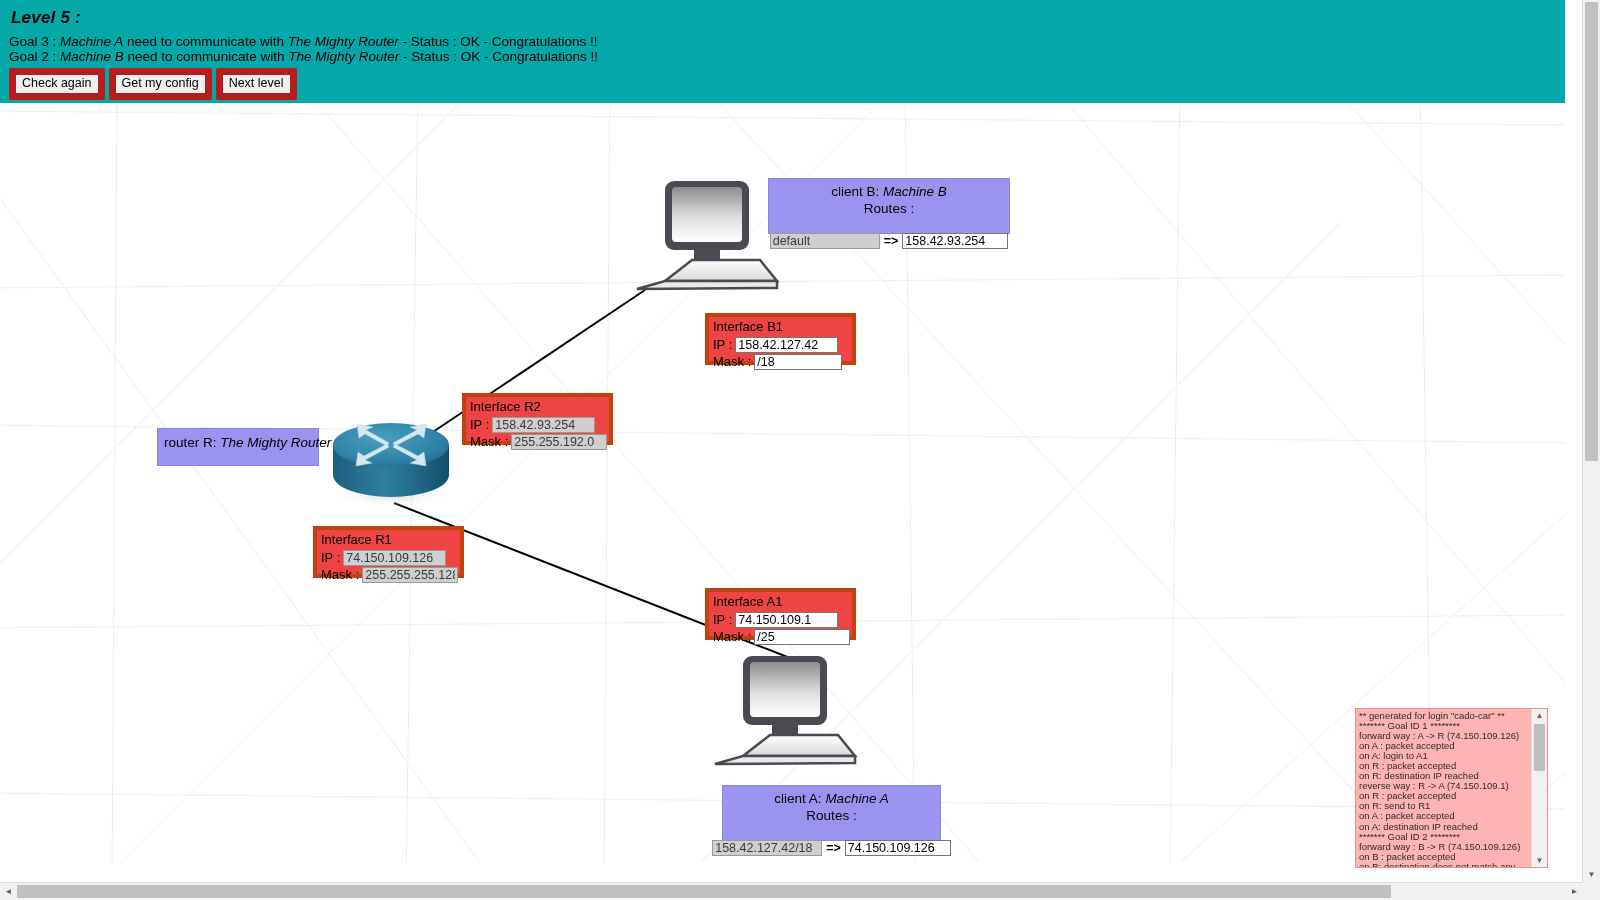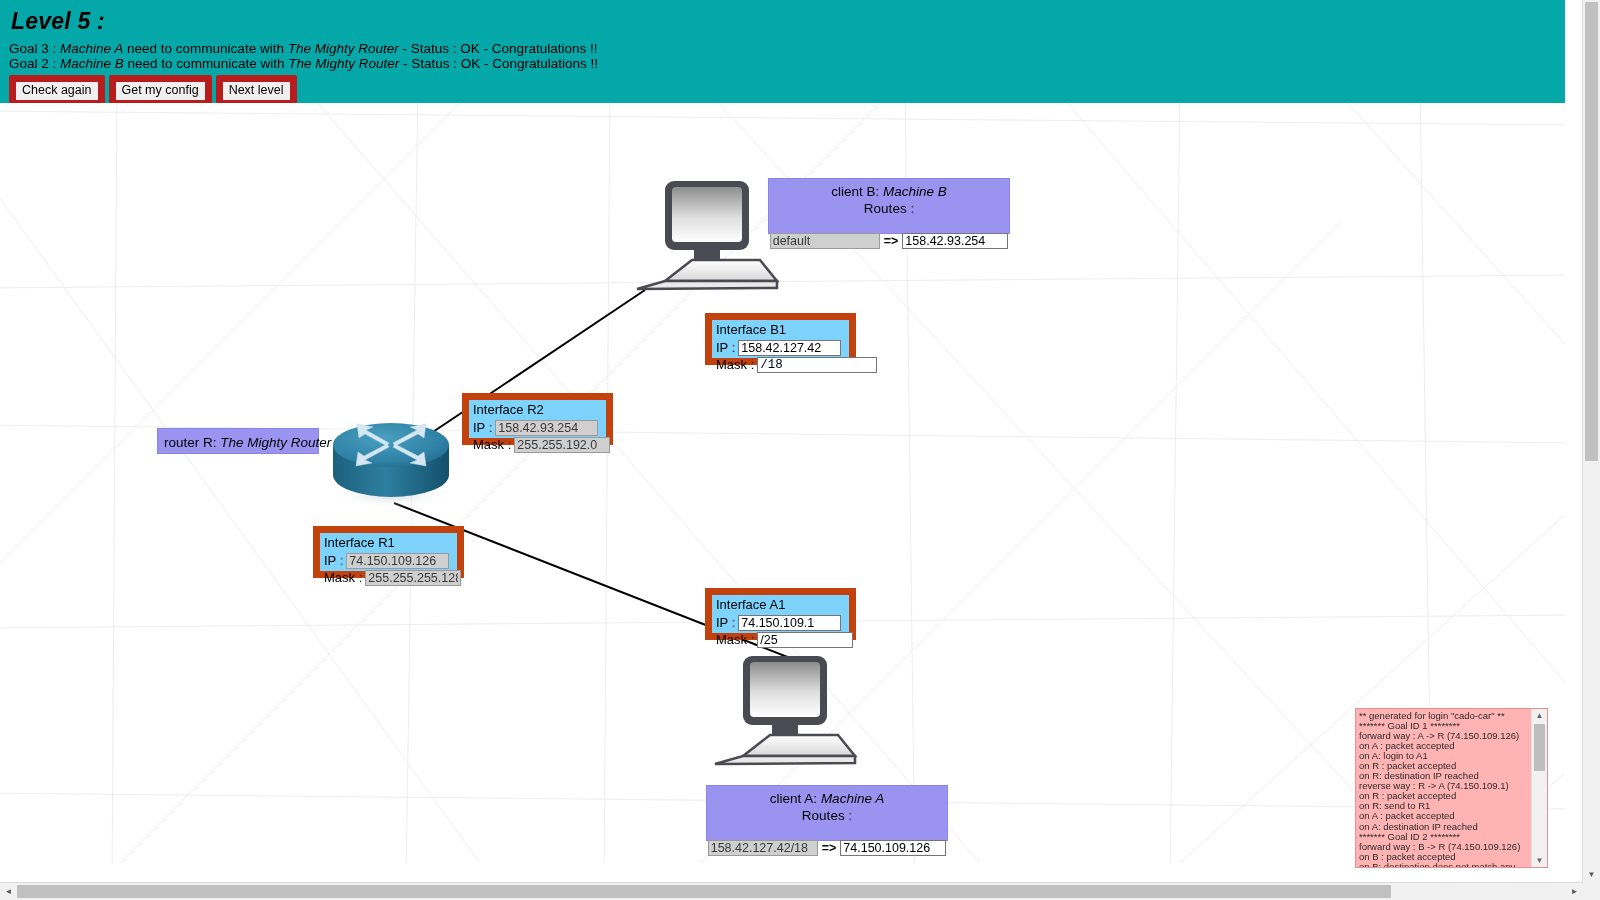--- a/index.html
+++ b/index.html
@@ -33,7 +33,7 @@
     padding: 6px 0 0 8px;
   }
   .level-title {
-    font-size: 23px;
+    font-size: 17px;
     font-weight: bold;
     font-style: italic;
     color: #000;

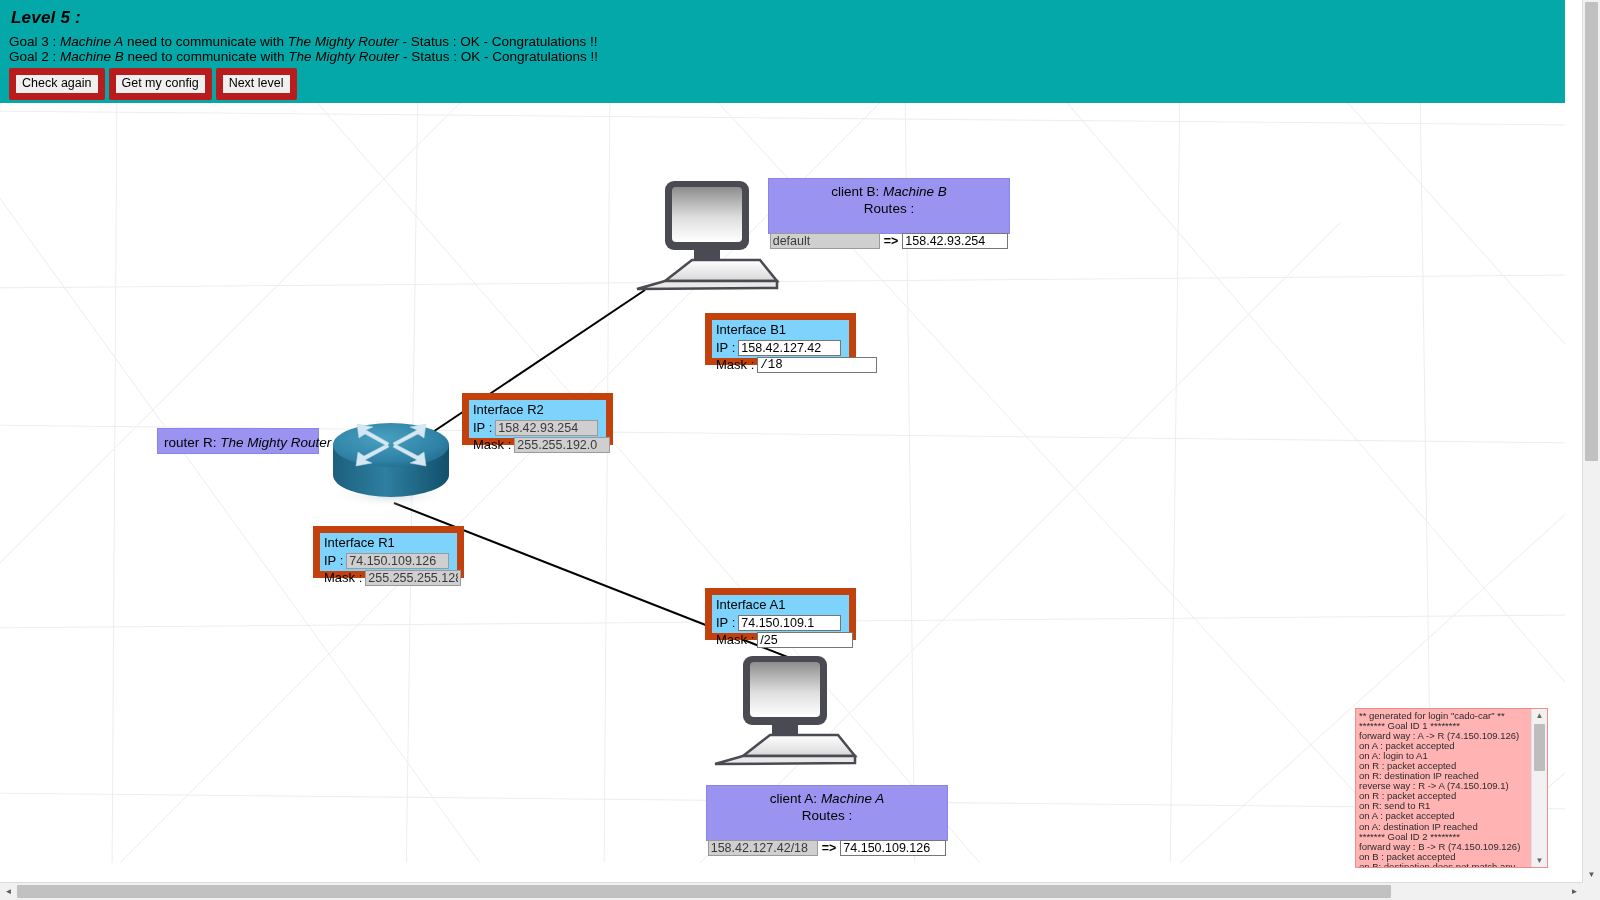--- a/index.html
+++ b/index.html
@@ -100,8 +100,8 @@
   
   .iface-box {
     position: absolute;
-    background: #7dd3fc;
-    border: 7px solid #c2410c;
+    background: #ef4444;
+    border: 4px solid #c2410c;
     padding: 2px 3px 11px 4px;
     box-sizing: border-box;
     font-size: 13px;

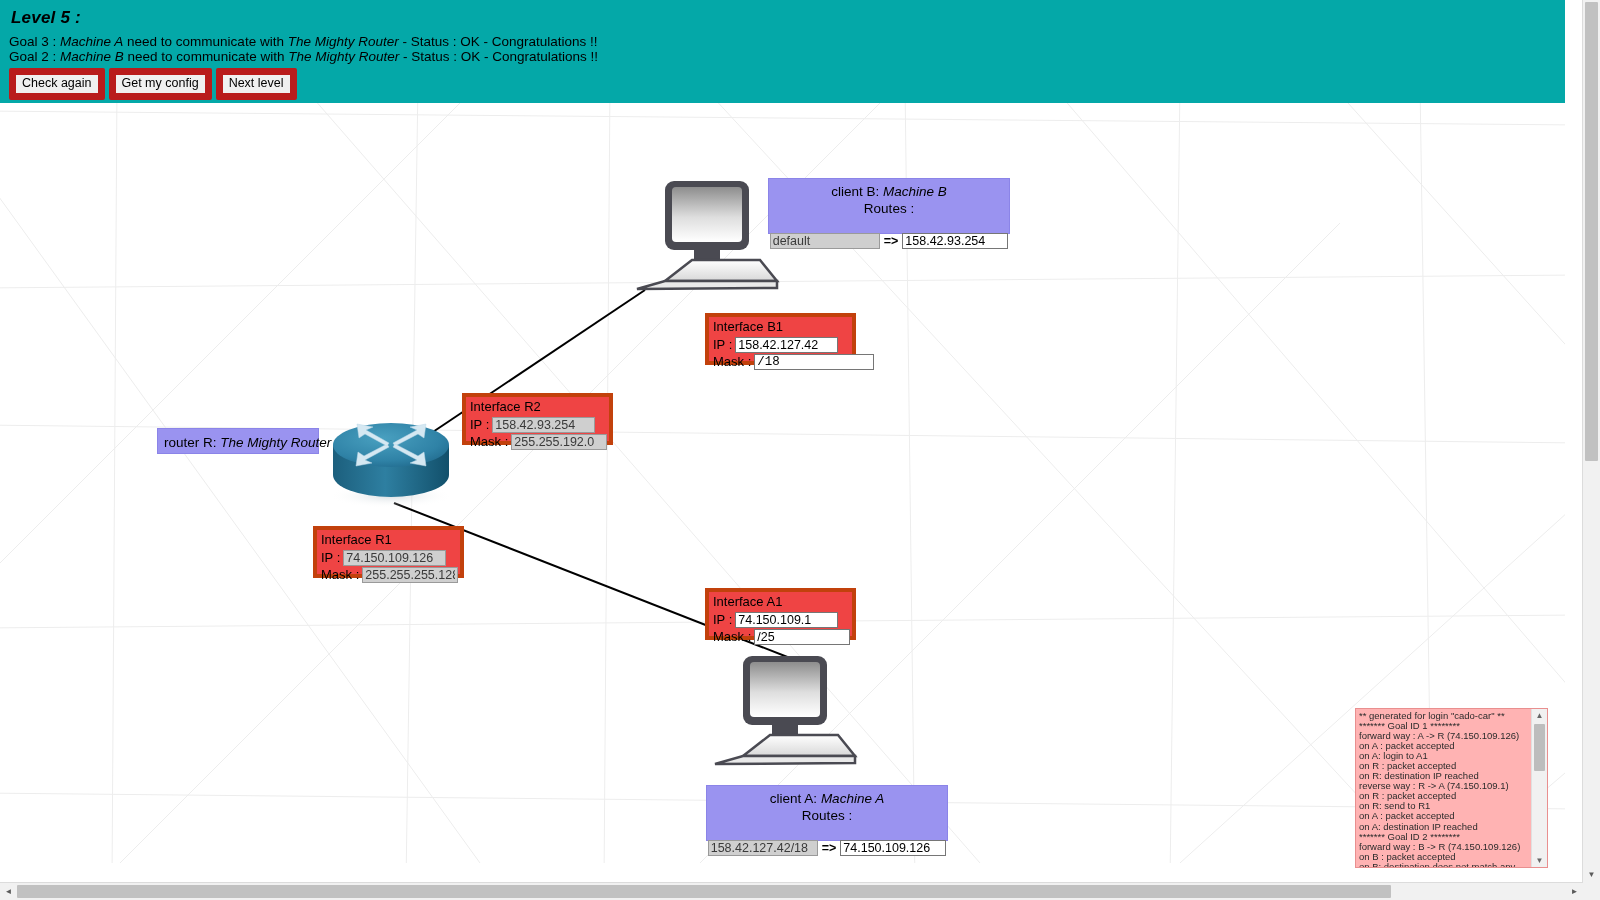--- a/index.html
+++ b/index.html
@@ -496,7 +496,7 @@
       </div>
       <div class="field-row">
         <span class="field-label">Mask :</span>
-        <input class="txt" style="width: 120px; font-family: Liberation Mono, monospace;" value="/18">
+        <input class="txt" style="width: 88px;" value="/18">
       </div>
     </div>
 

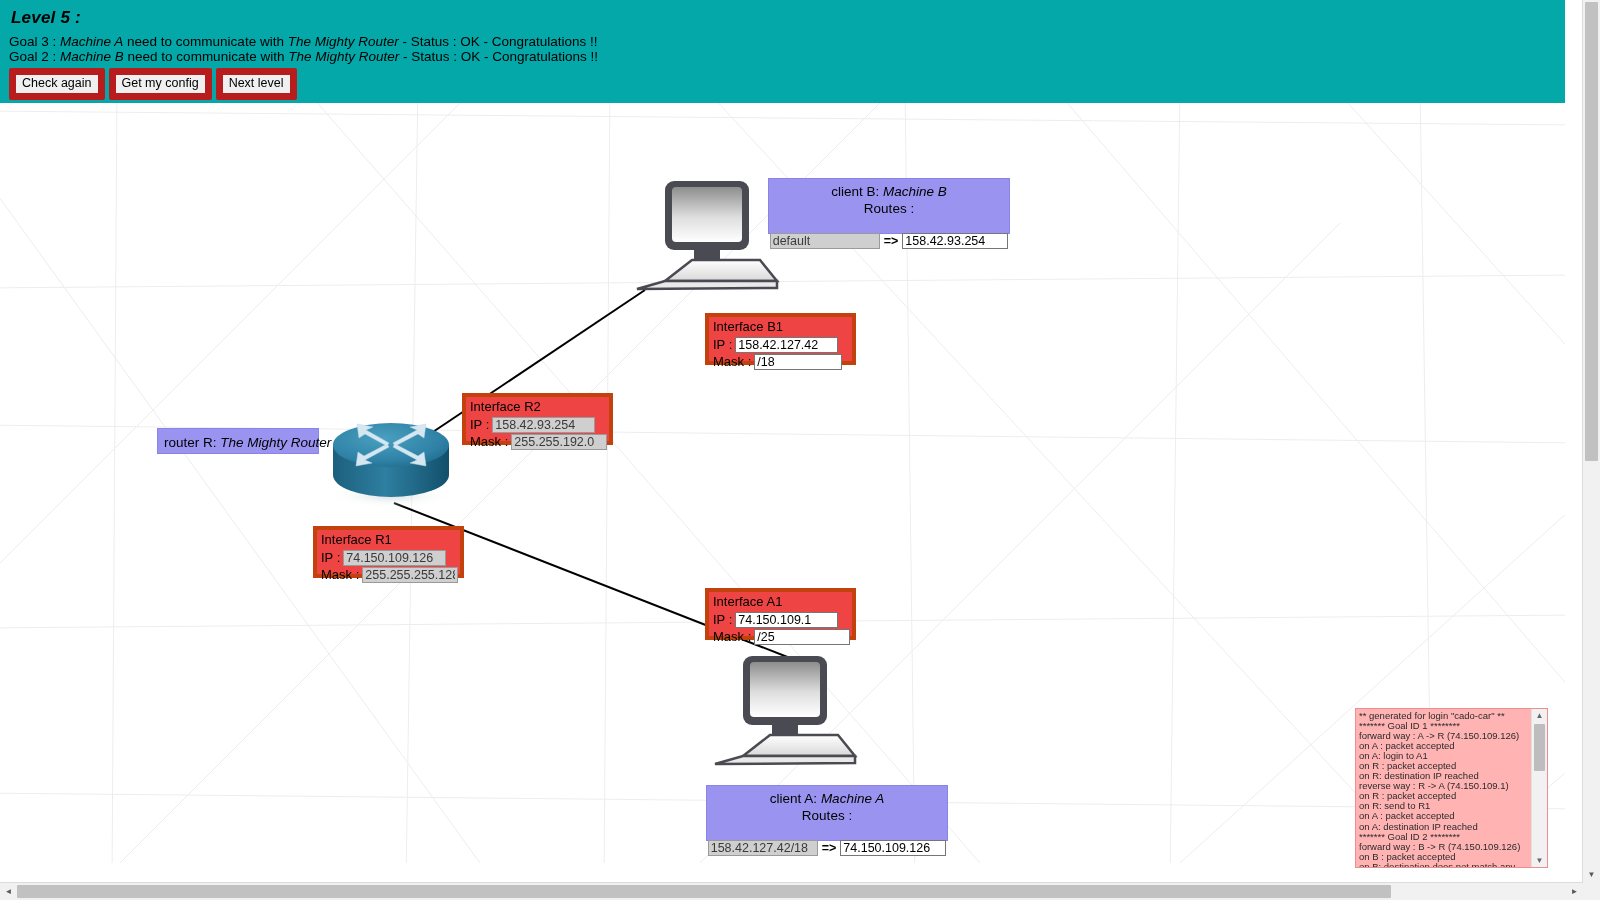--- a/index.html
+++ b/index.html
@@ -448,7 +448,7 @@
       </svg>
     </div>
 
-    <div class="router-label" style="left:157px; top:325px; width:162px; height:26px;">
+    <div class="router-label" style="left:157px; top:325px; width:162px; height:38px;">
       <span>router R: </span><span class="em">The Mighty Router</span>
     </div>
 

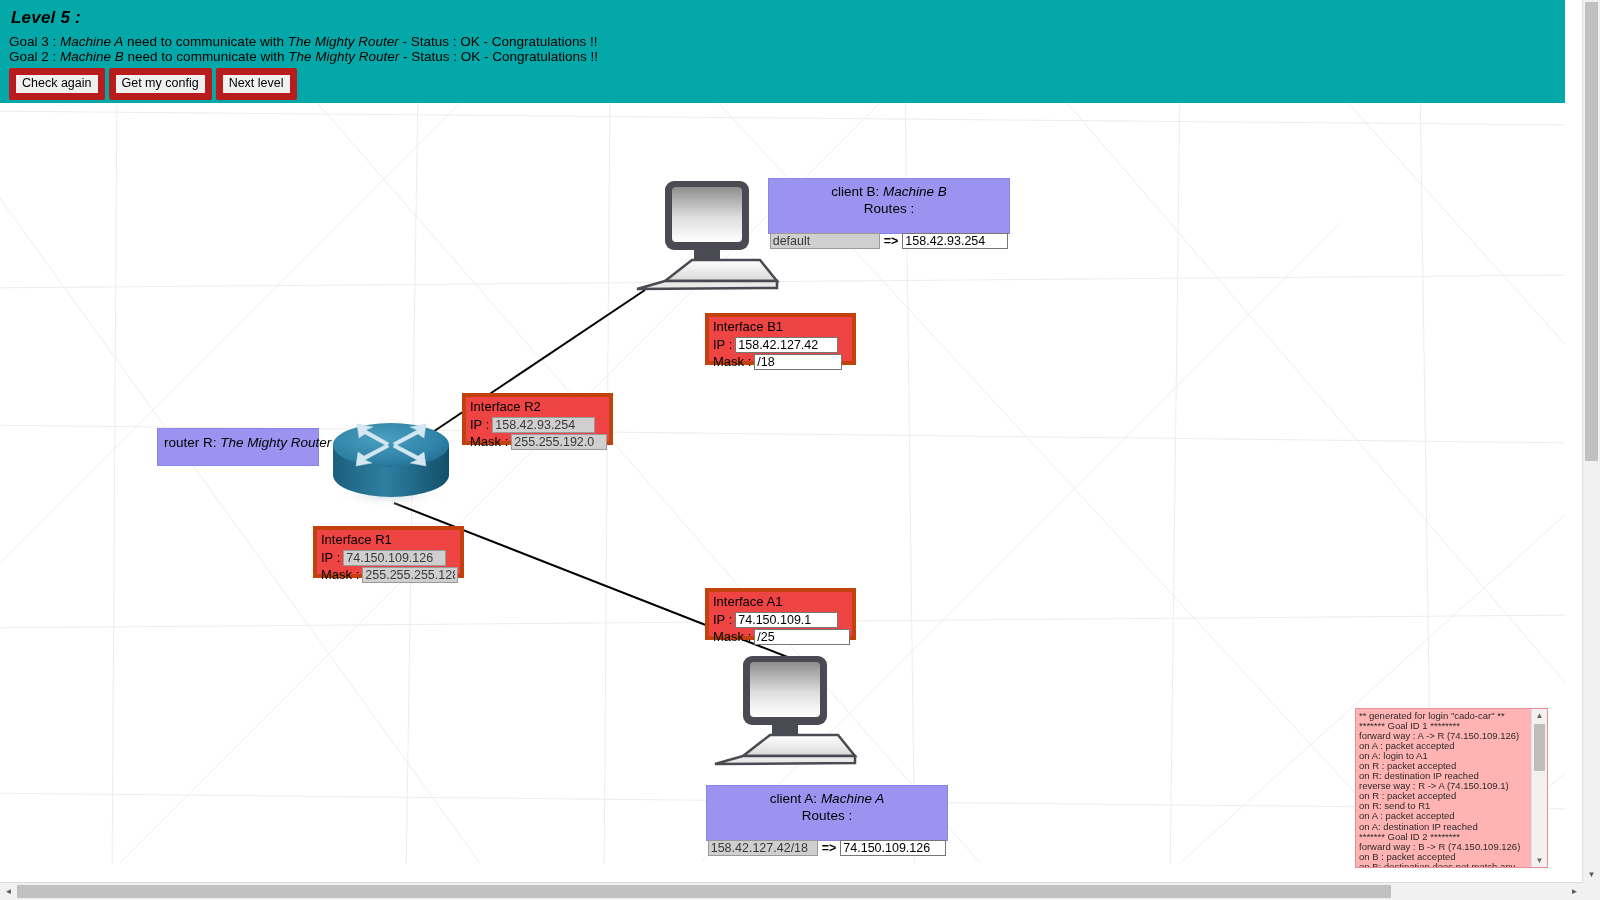--- a/index.html
+++ b/index.html
@@ -512,7 +512,7 @@
       </div>
     </div>
 
-    <div class="client-box" style="left:706px; top:682px; width:242px; height:56px;">
+    <div class="client-box" style="left:722px; top:682px; width:219px; height:56px;">
       <div class="client-title">
         <span>client A: </span><span class="em">Machine A</span>
       </div>

